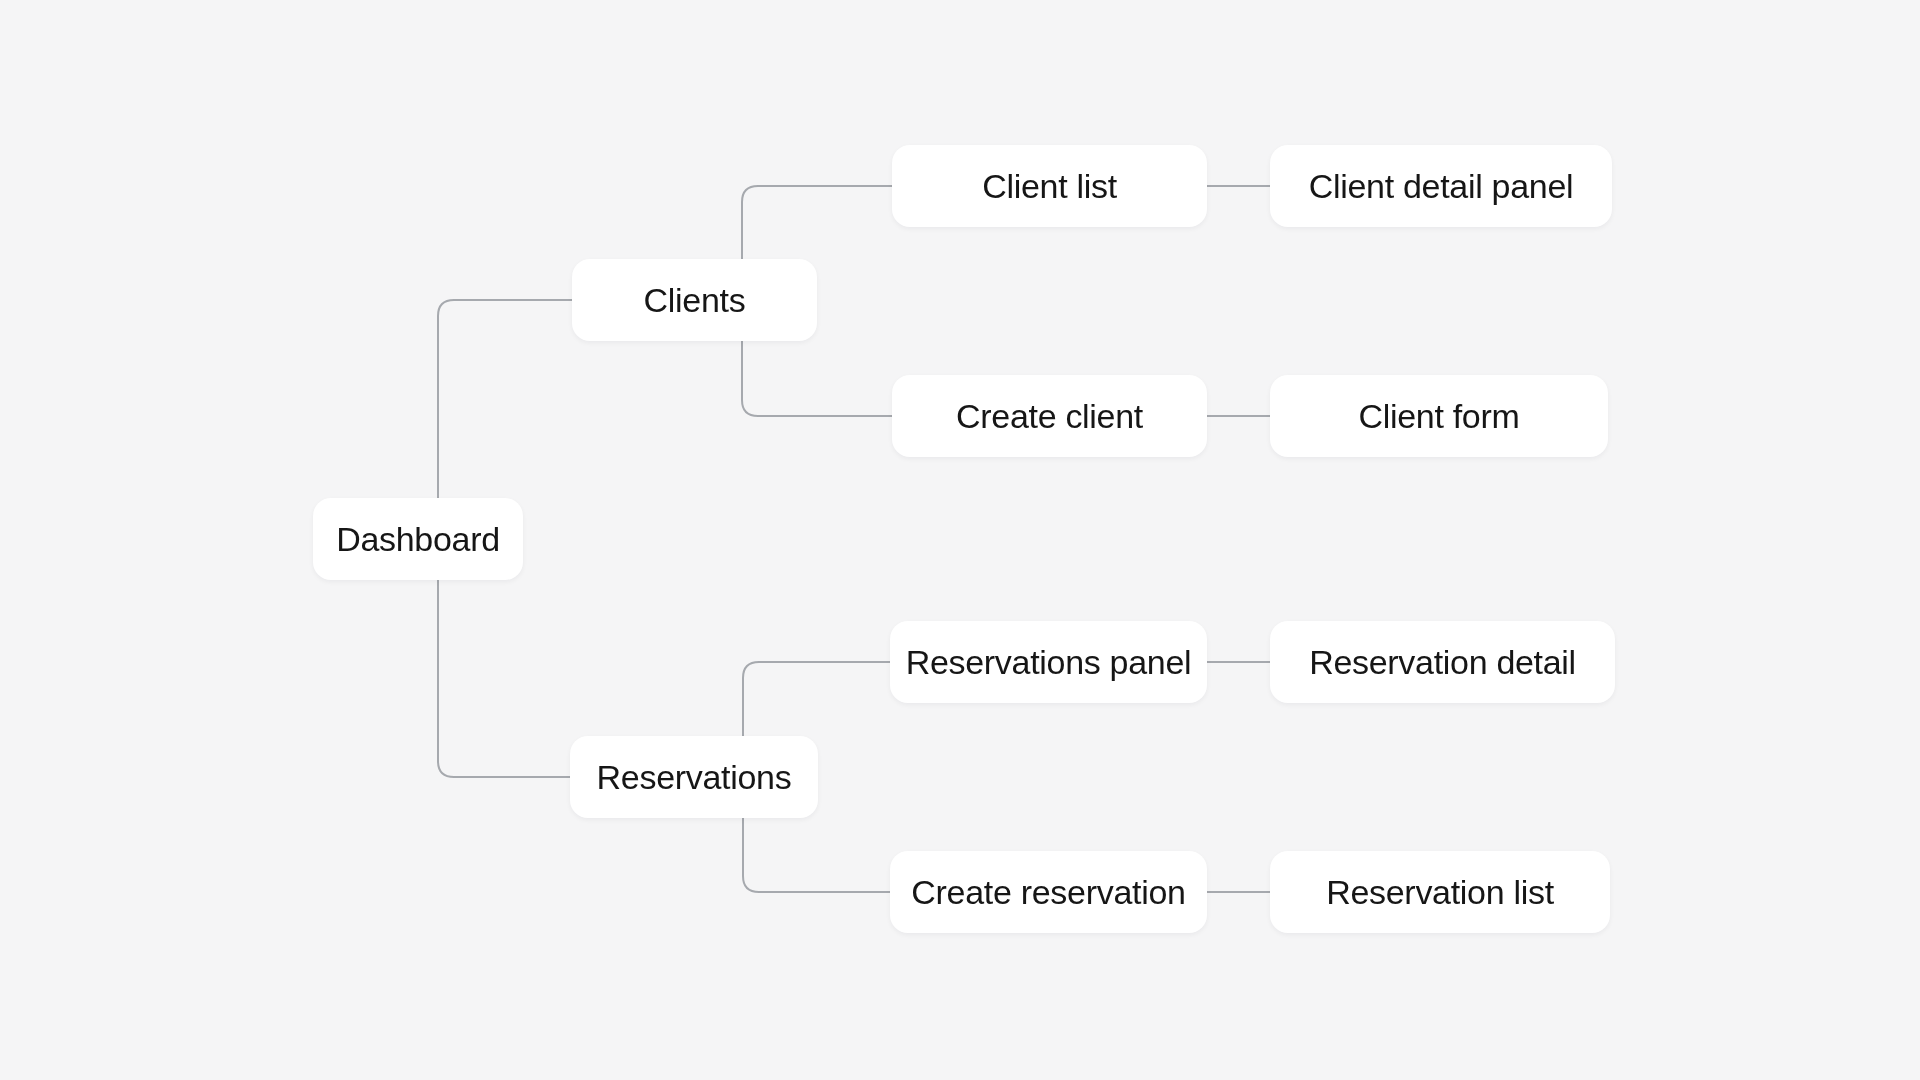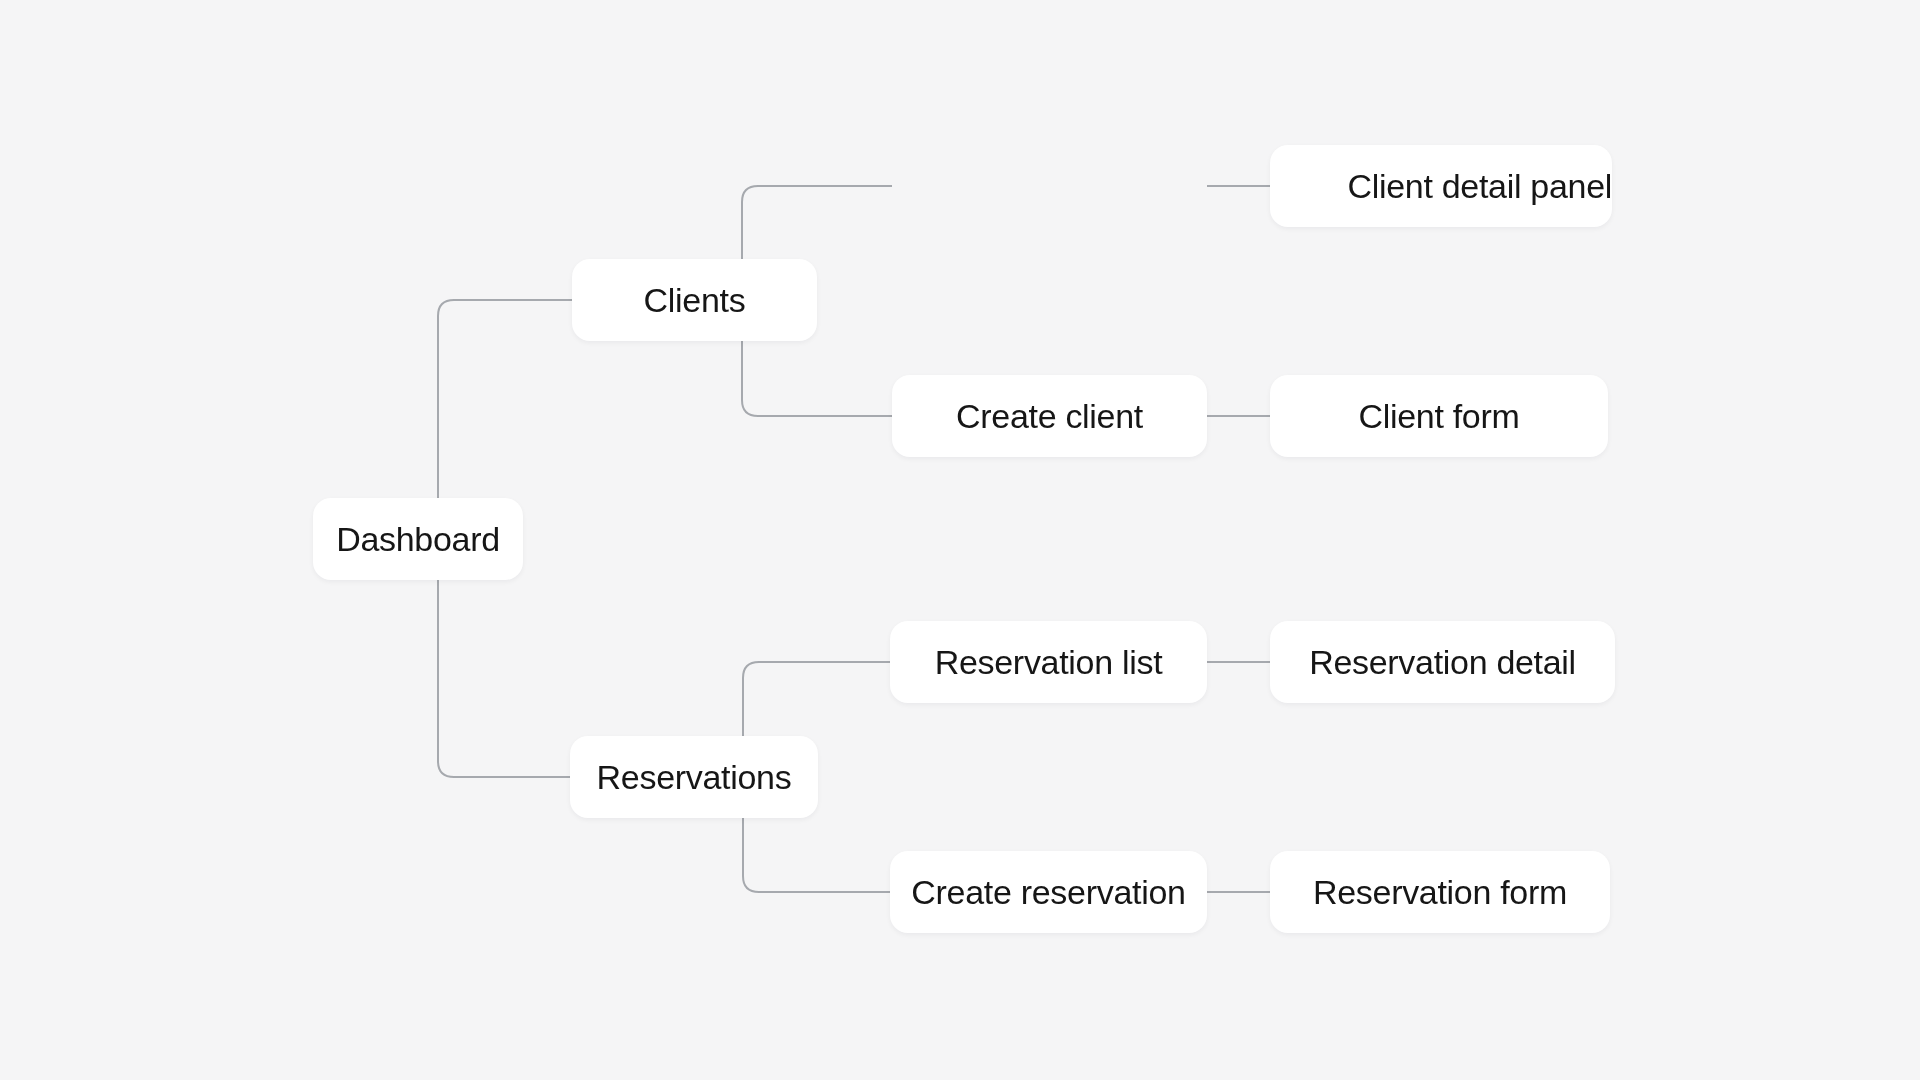--- a/index.html
+++ b/index.html
@@ -87,6 +87,9 @@
     <span class="label">Clients</span>
   </div>
 
+  <div class="node n-client-list">
+    <span class="label">Client list</span>
+  </div>
 
   <div class="node n-client-detail-panel">
     <span class="label">Client detail panel</span>

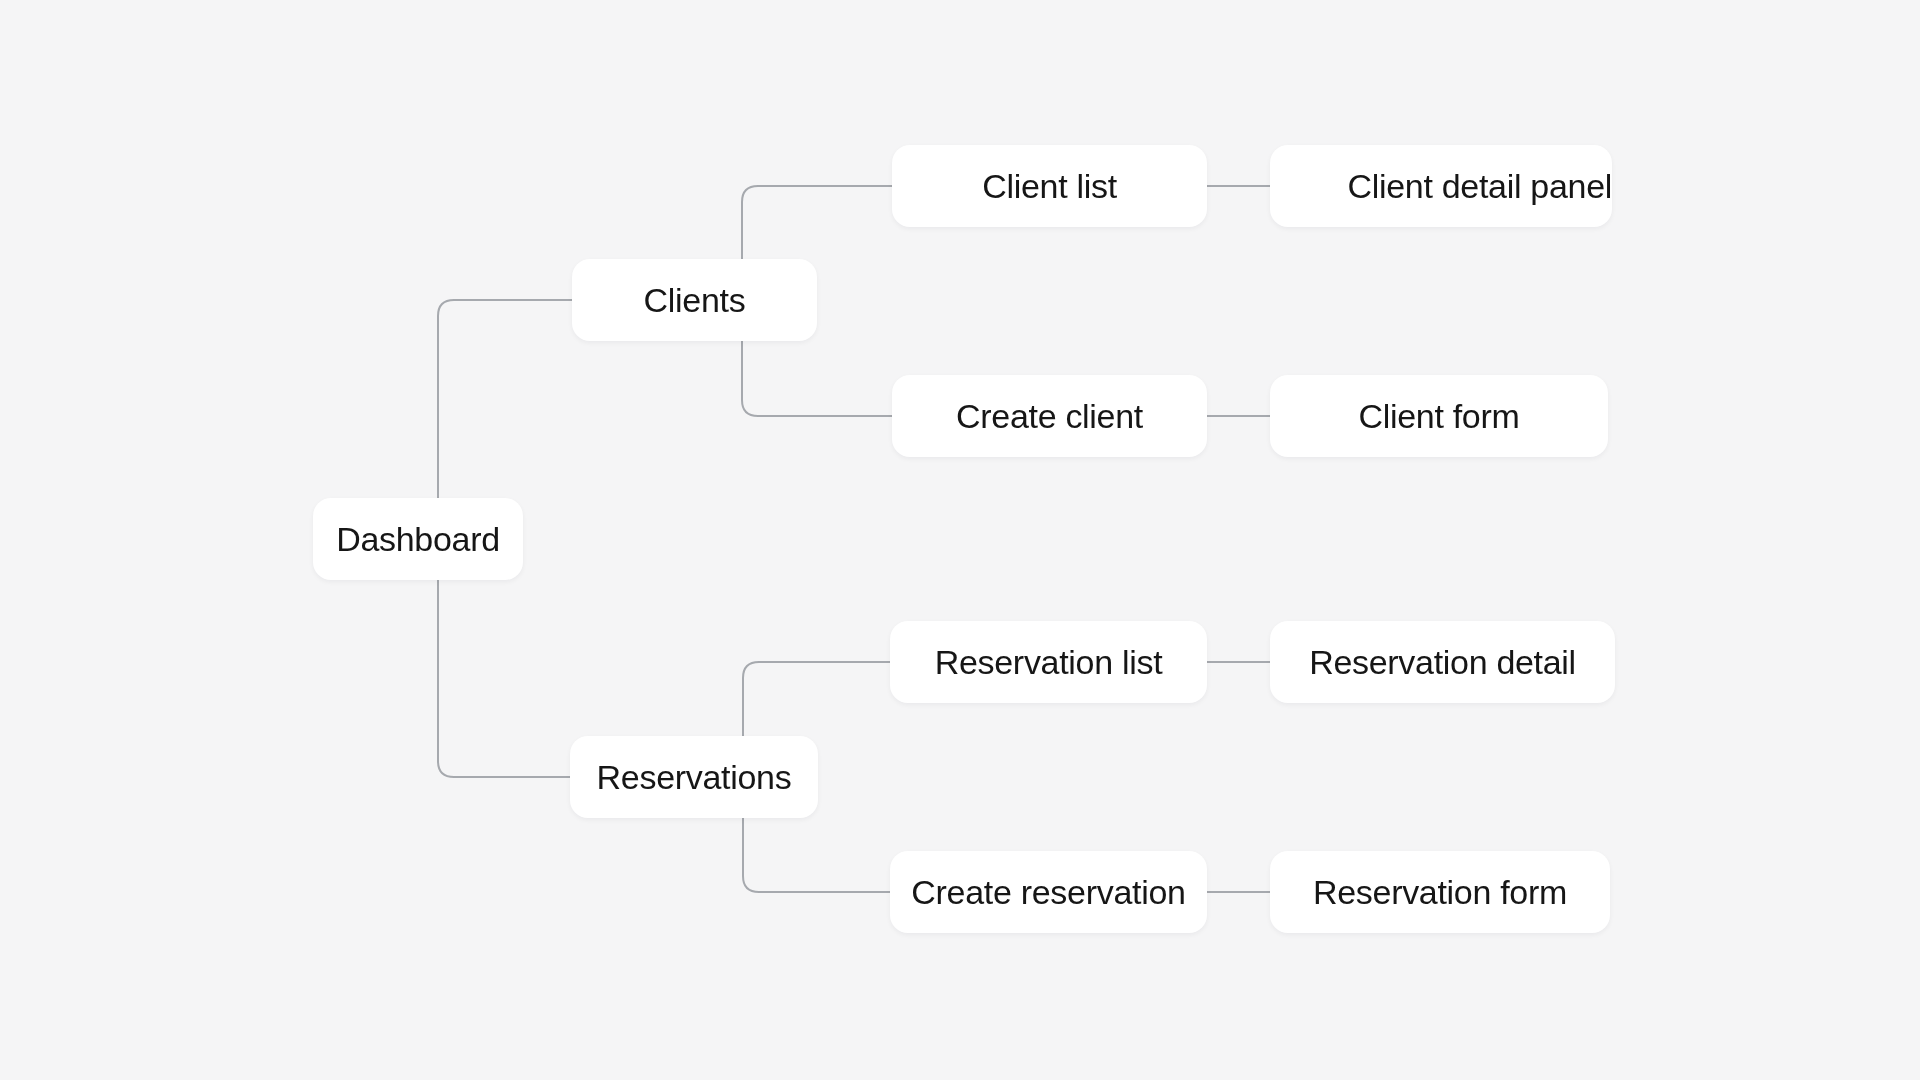--- a/index.html
+++ b/index.html
@@ -52,7 +52,7 @@
   .n-dashboard           { left: 313px;  top: 498px; width: 210px; height: 82px; align-items: center; }
   .n-clients             { left: 572px;  top: 259px; width: 245px; height: 82px; }
   .n-client-list         { left: 892px;  top: 145px; width: 315px; height: 82px; }
-  .n-client-detail-panel { left: 1270px; top: 145px; width: 342px; height: 82px; justify-content: flex-end; }
+  .n-client-detail-panel { left: 1270px; top: 145px; width: 342px; height: 82px; }
   .n-create-client       { left: 892px;  top: 375px; width: 315px; height: 82px; }
   .n-client-form         { left: 1270px; top: 375px; width: 338px; height: 82px; }
   .n-reservations        { left: 570px;  top: 736px; width: 248px; height: 82px; }

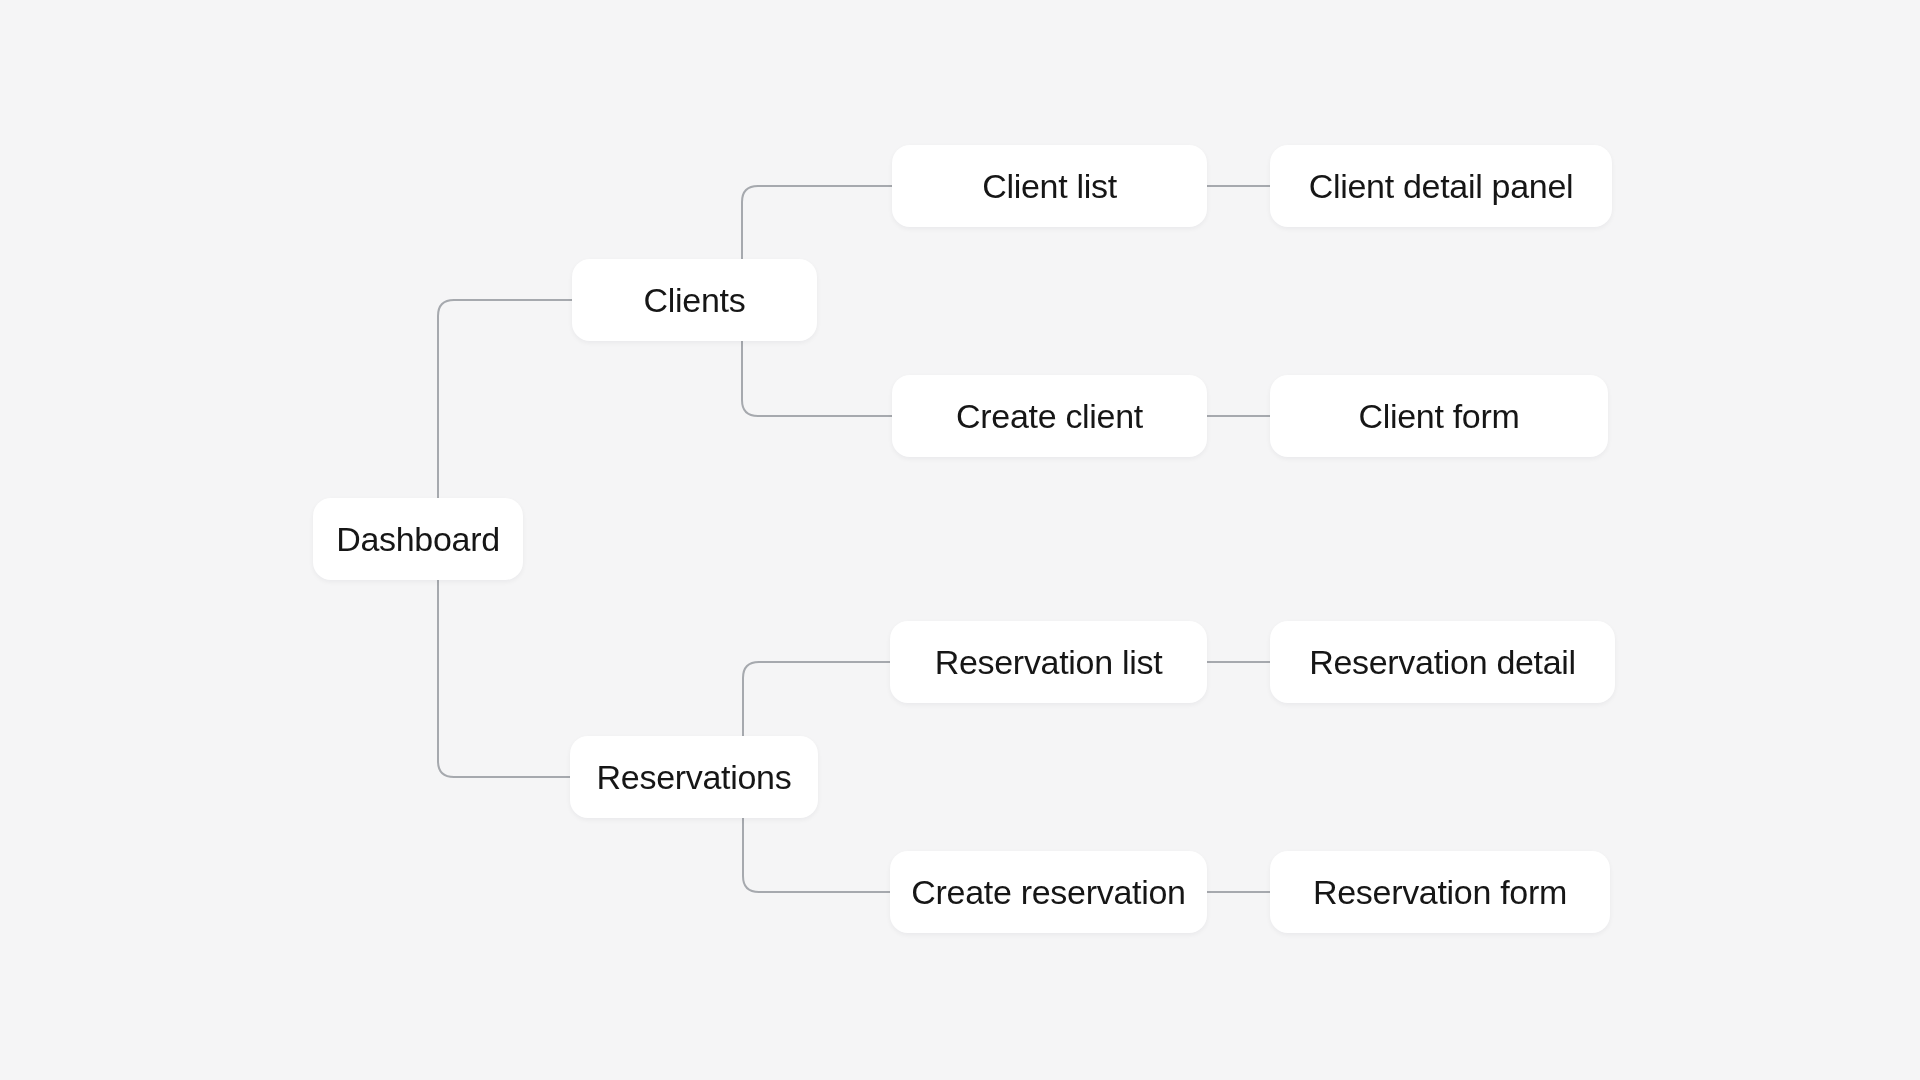--- a/index.html
+++ b/index.html
@@ -108,7 +108,7 @@
   </div>
 
   <div class="node n-reservations-list">
-    <span class="label">Reservation list</span>
+    <span class="label">Reservations panel</span>
   </div>
 
   <div class="node n-reservation-details">

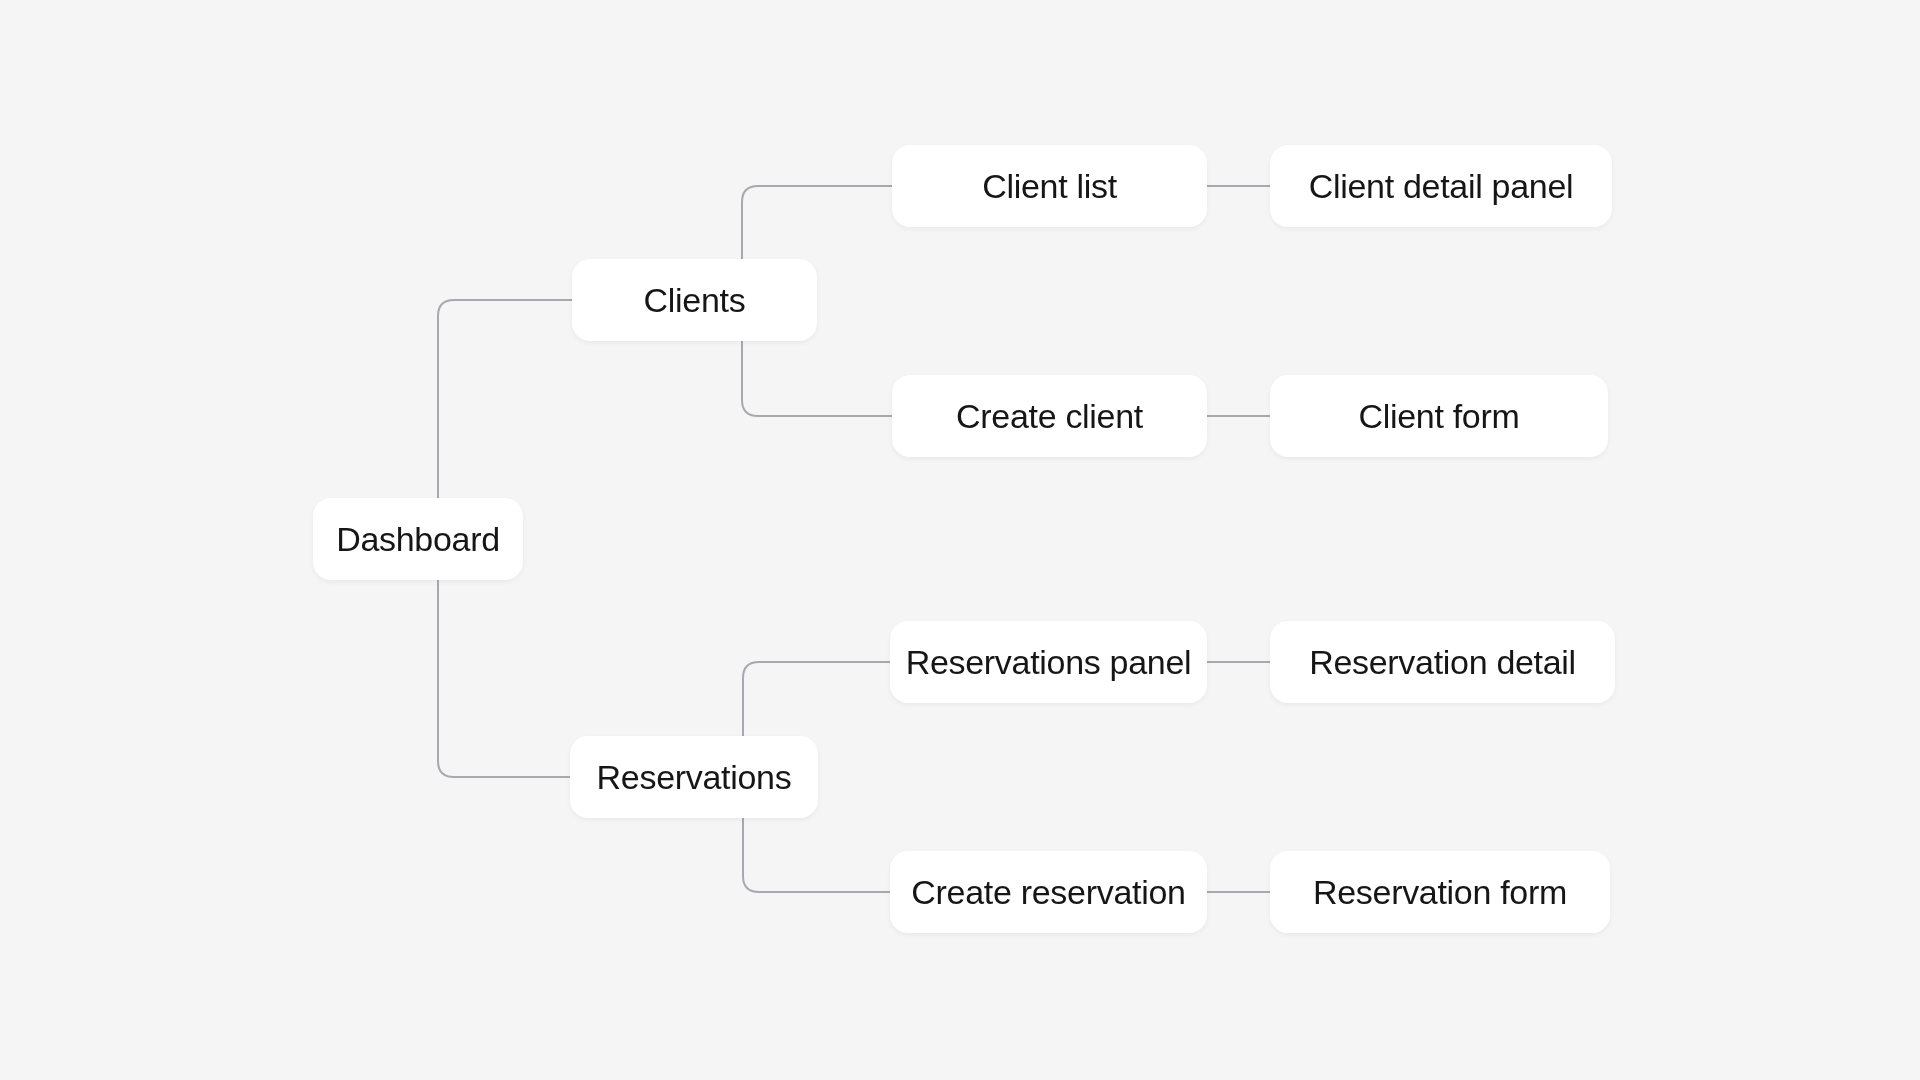--- a/index.html
+++ b/index.html
@@ -120,7 +120,7 @@
   </div>
 
   <div class="node n-reservation-form">
-    <span class="label">Reservation form</span>
+    <span class="label">Reservation list</span>
   </div>
 
 </div>

